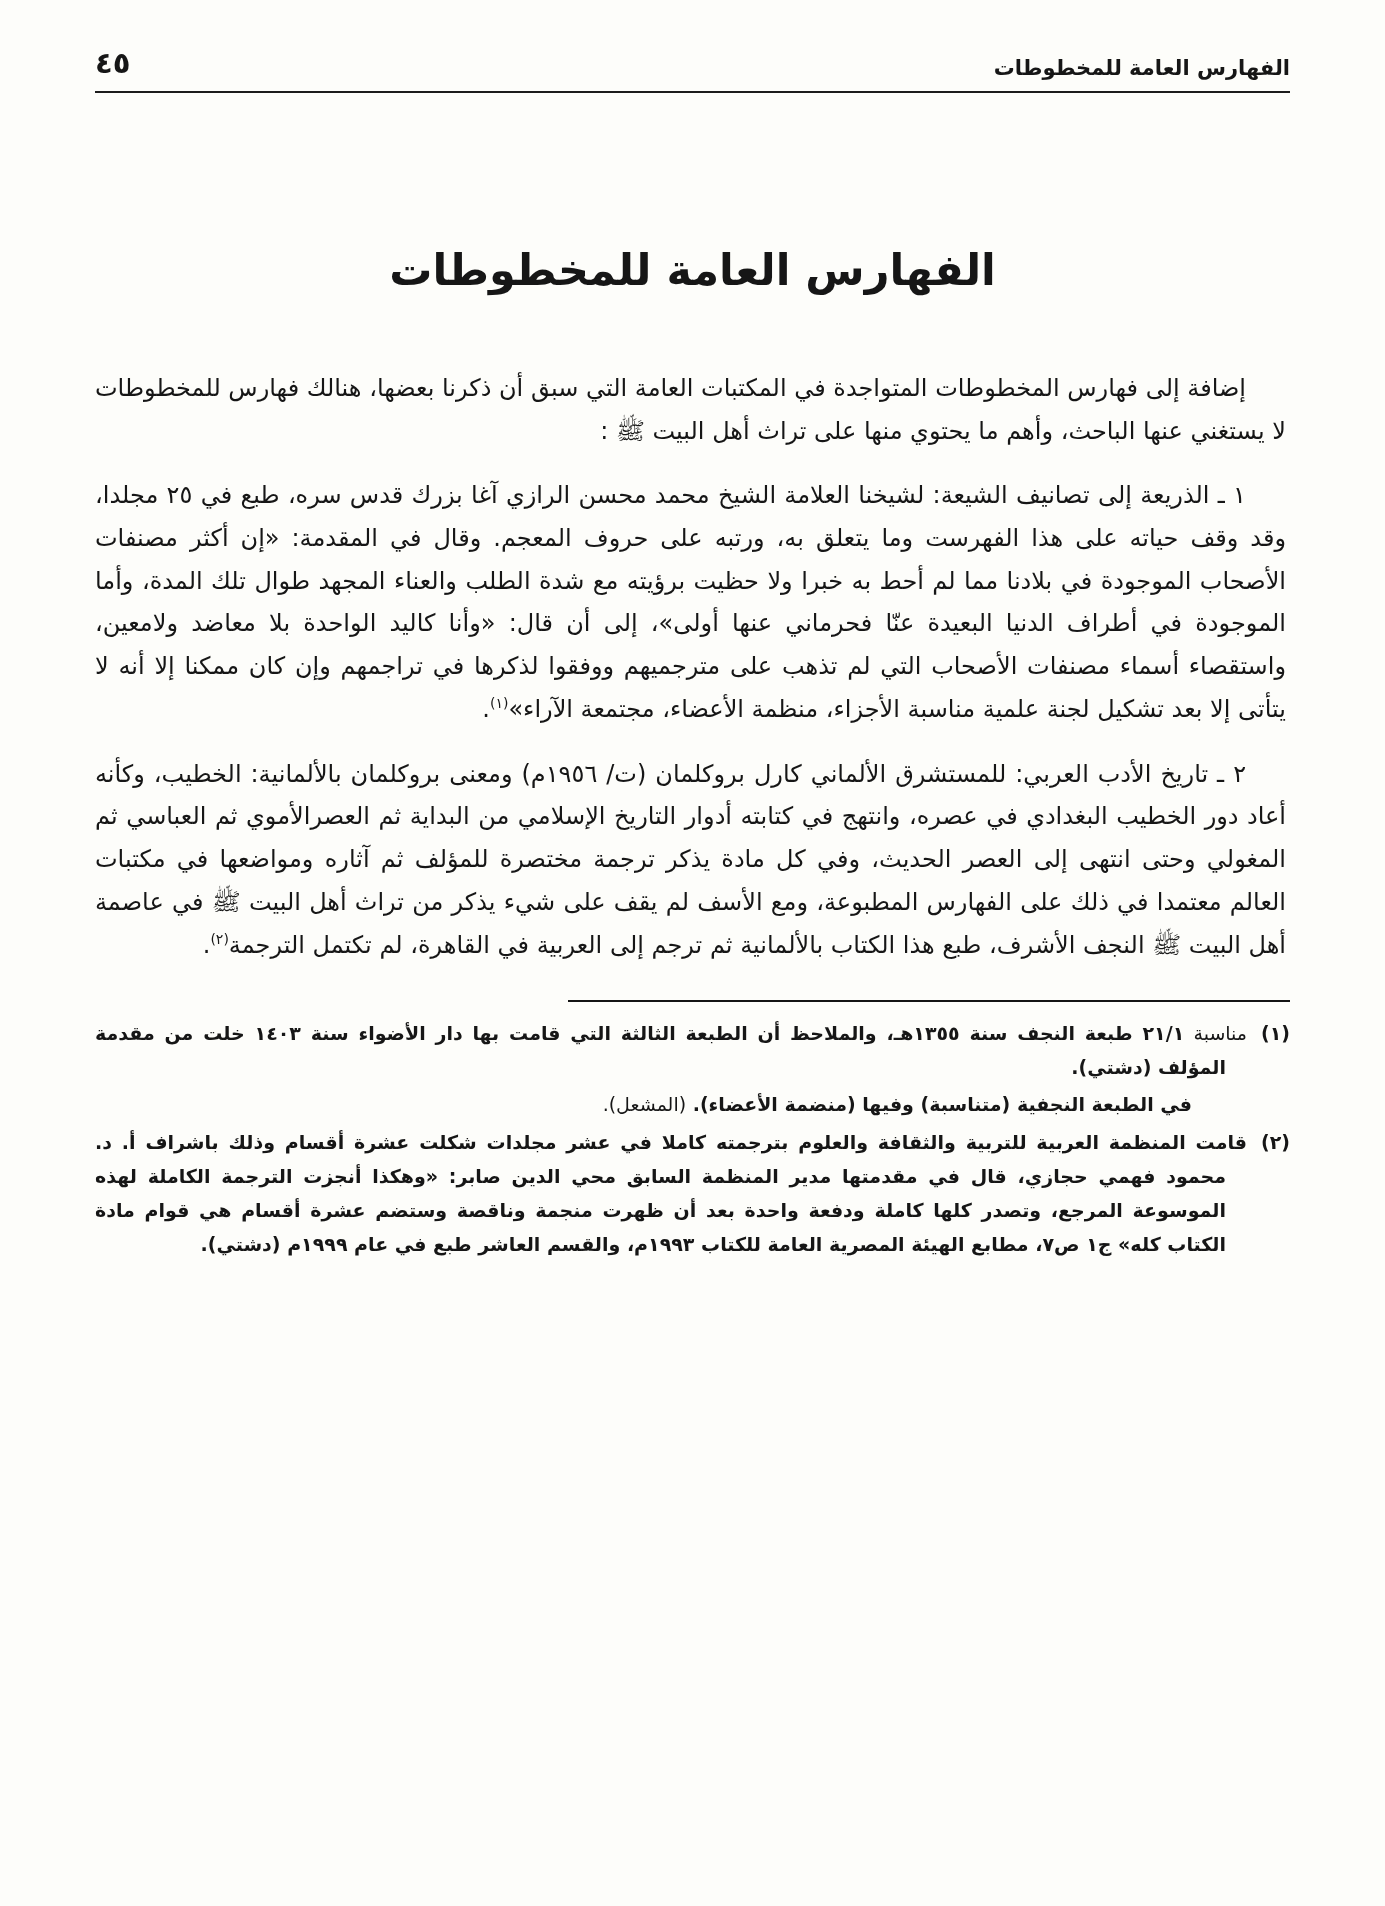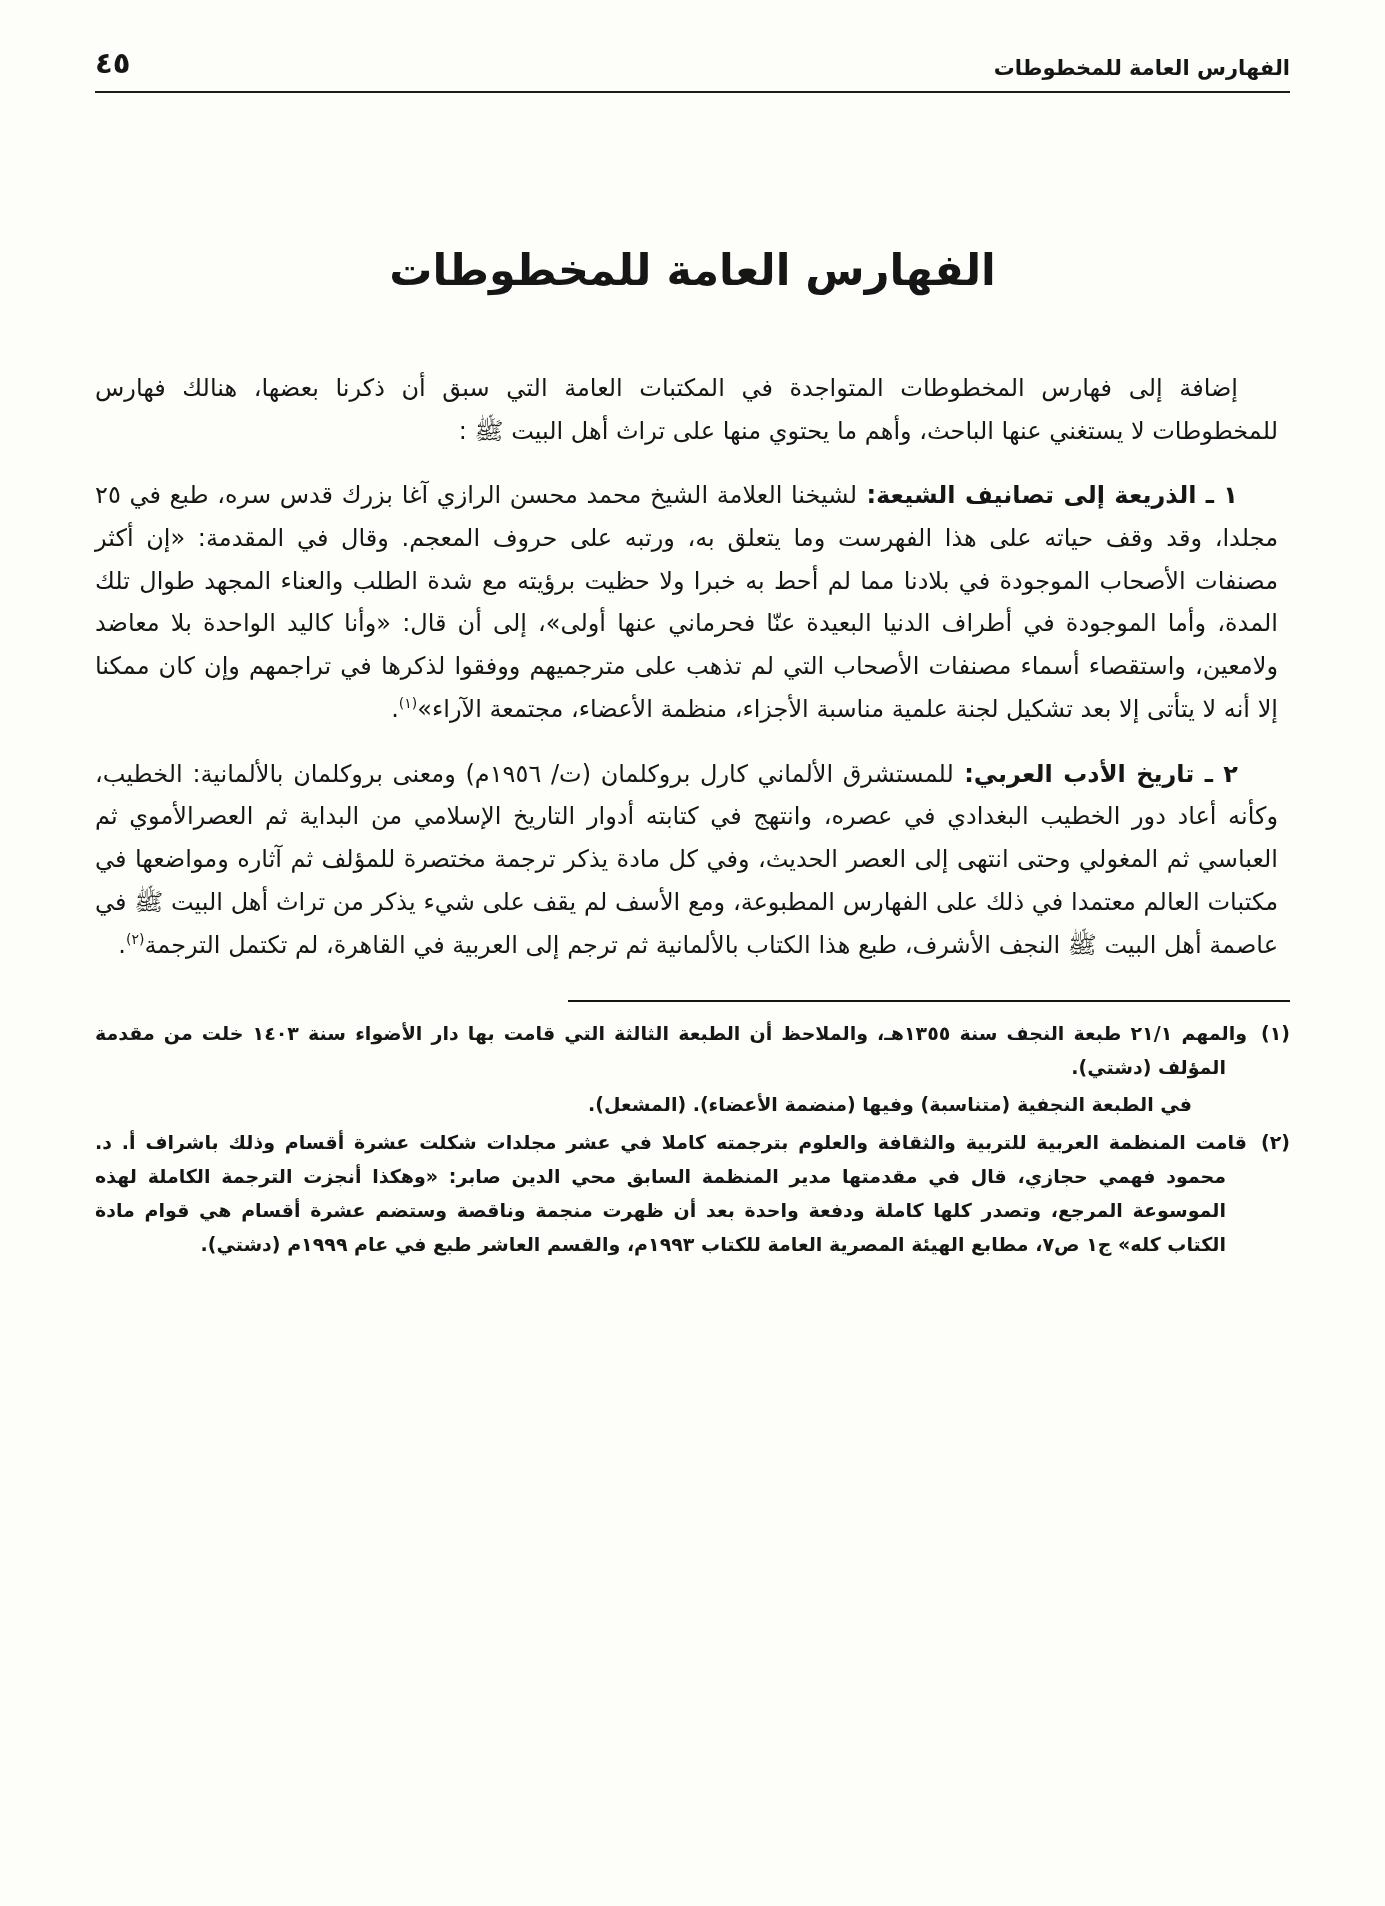--- a/index.html
+++ b/index.html
@@ -47,7 +47,7 @@
     text-align: justify;
   }
   .para {
-    margin: 0 12px 22px 0;
+    margin: 0 4px 22px 0;
     text-indent: 40px;
   }
   .para sup {

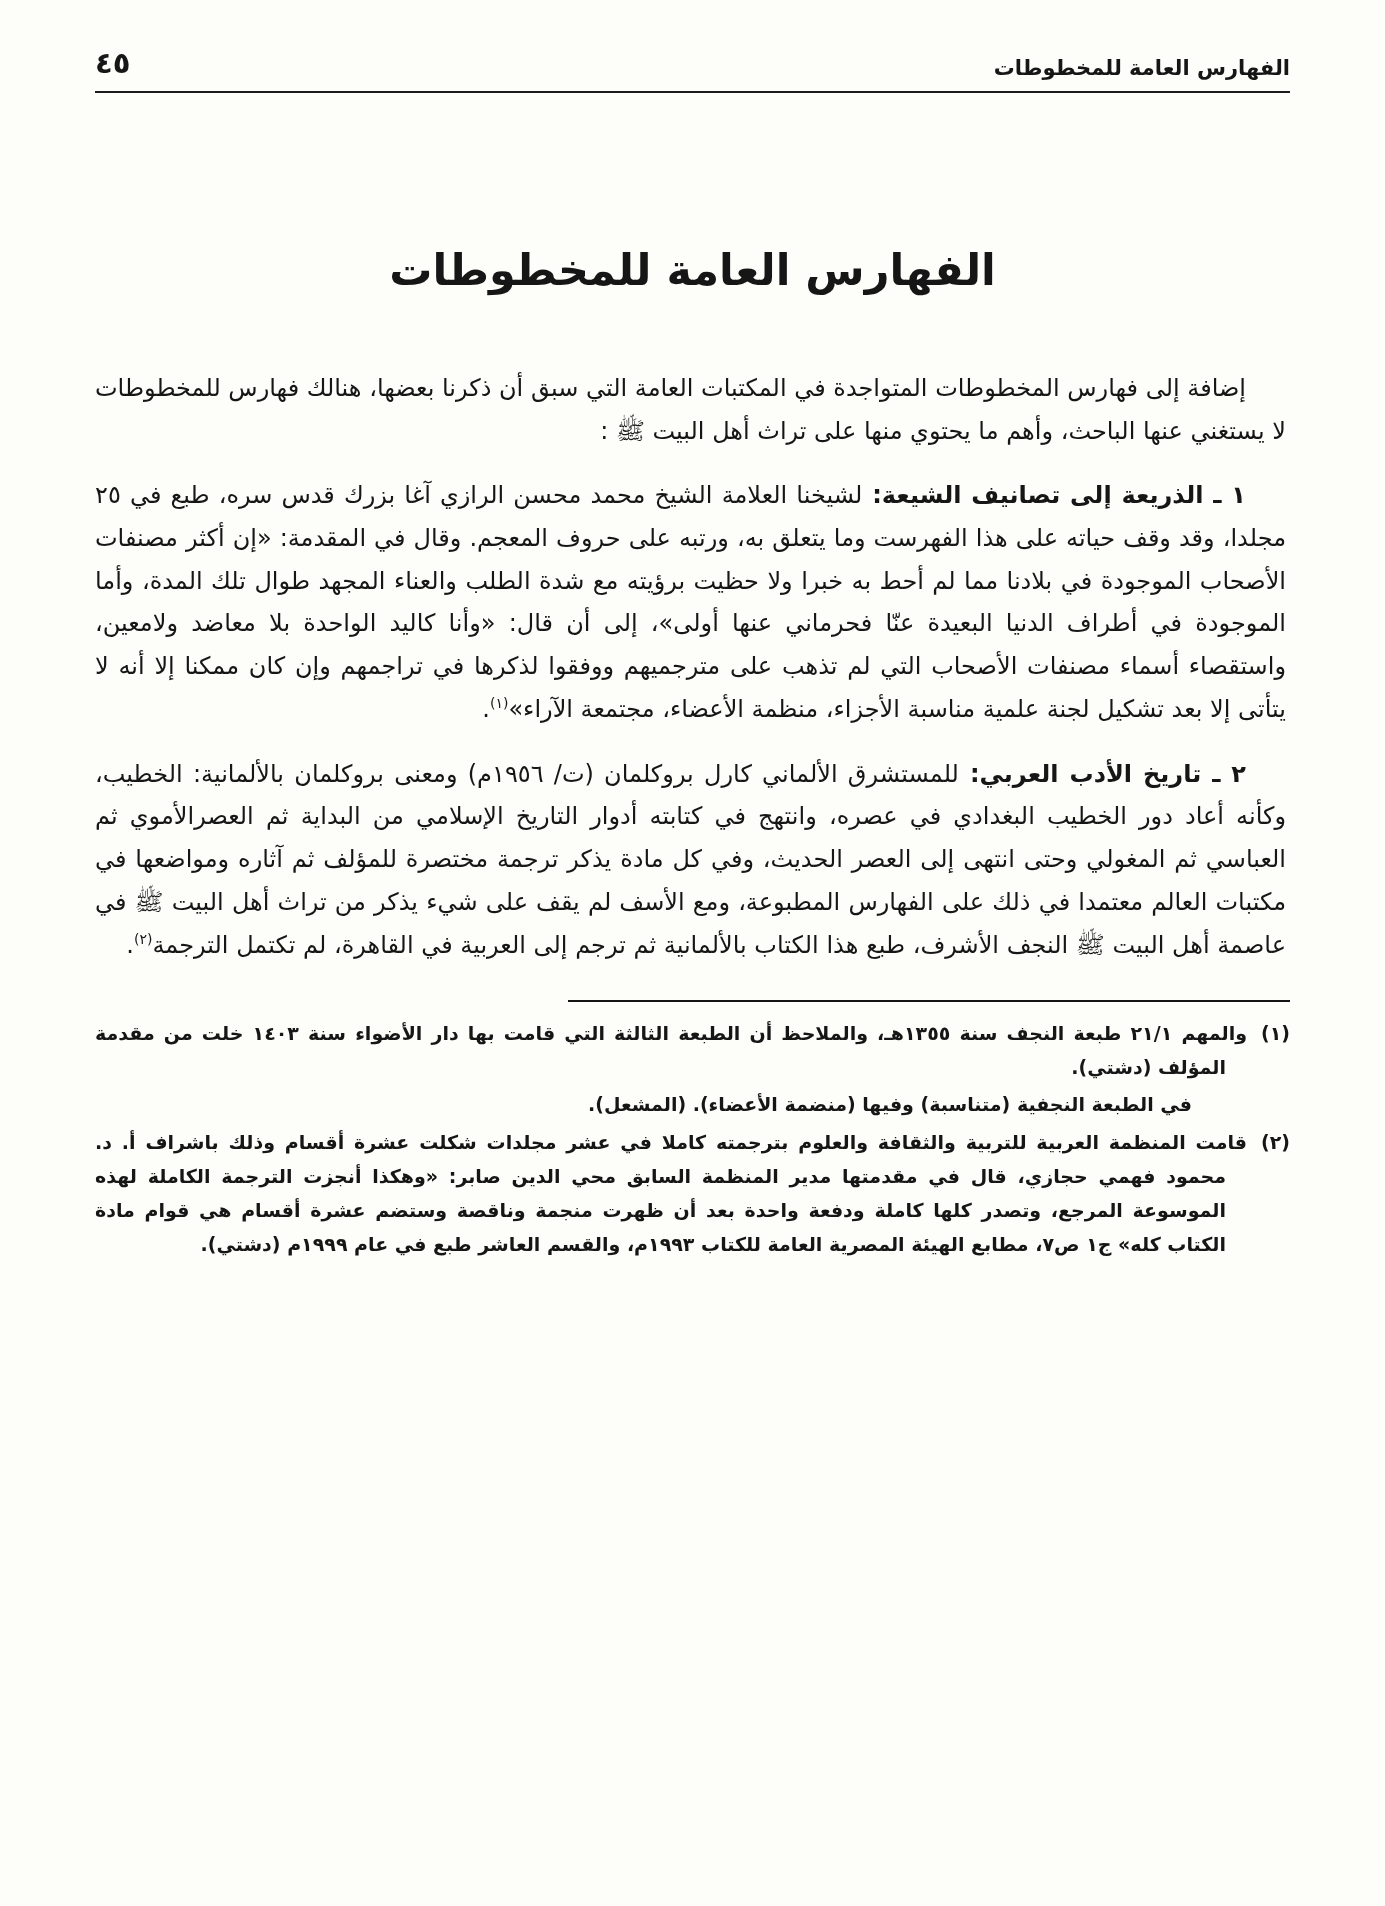--- a/index.html
+++ b/index.html
@@ -54,7 +54,7 @@
     font-size: 14px;
     line-height: 0;
   }
-  .b { font-weight: bold; }
+  .b { font-weight: normal; }
   .footnotes {
     margin-top: 34px;
     font-size: 19px;

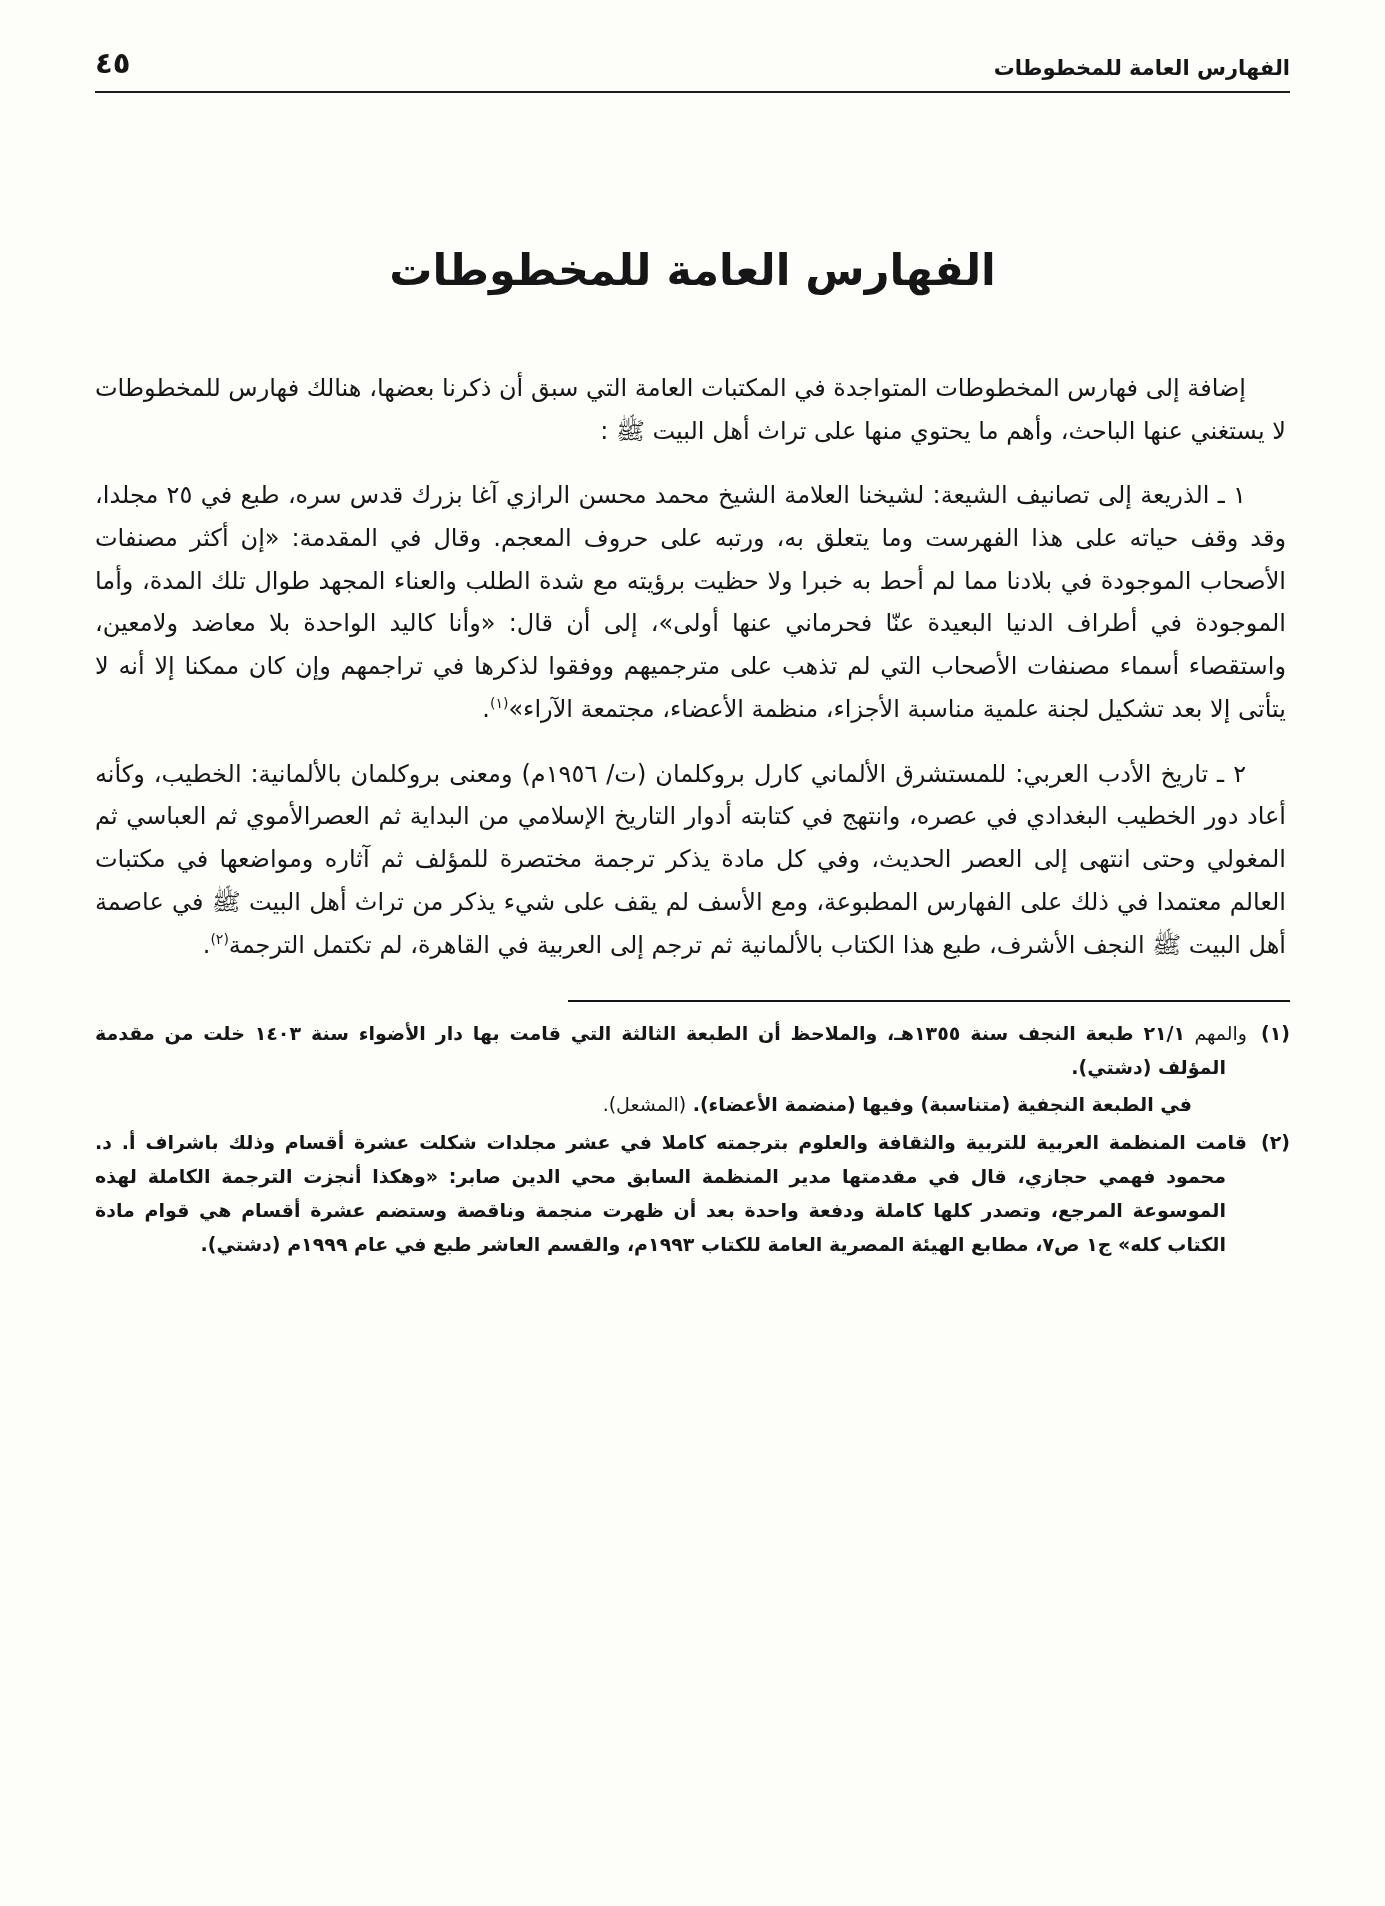--- a/index.html
+++ b/index.html
@@ -106,7 +106,7 @@
     <div class="fn-rule"></div>
 
     <div class="footnote">
-      <span class="fn-marker">(١)</span><span class="fn-text"><span class="b">والمهم </span><span>٢١/١ طبعة النجف سنة ١٣٥٥هـ، والملاحظ أن الطبعة الثالثة التي قامت بها دار الأضواء سنة ١٤٠٣ خلت من مقدمة المؤلف (دشتي).</span></span>
+      <span class="fn-marker">(١)</span><span class="fn-text"><span class="b">مناسبة </span><span>٢١/١ طبعة النجف سنة ١٣٥٥هـ، والملاحظ أن الطبعة الثالثة التي قامت بها دار الأضواء سنة ١٤٠٣ خلت من مقدمة المؤلف (دشتي).</span></span>
       <div class="fn-extra"><span>في الطبعة النجفية (متناسبة) وفيها (منضمة الأعضاء). </span><span class="b">(المشعل).</span></div>
     </div>
 

